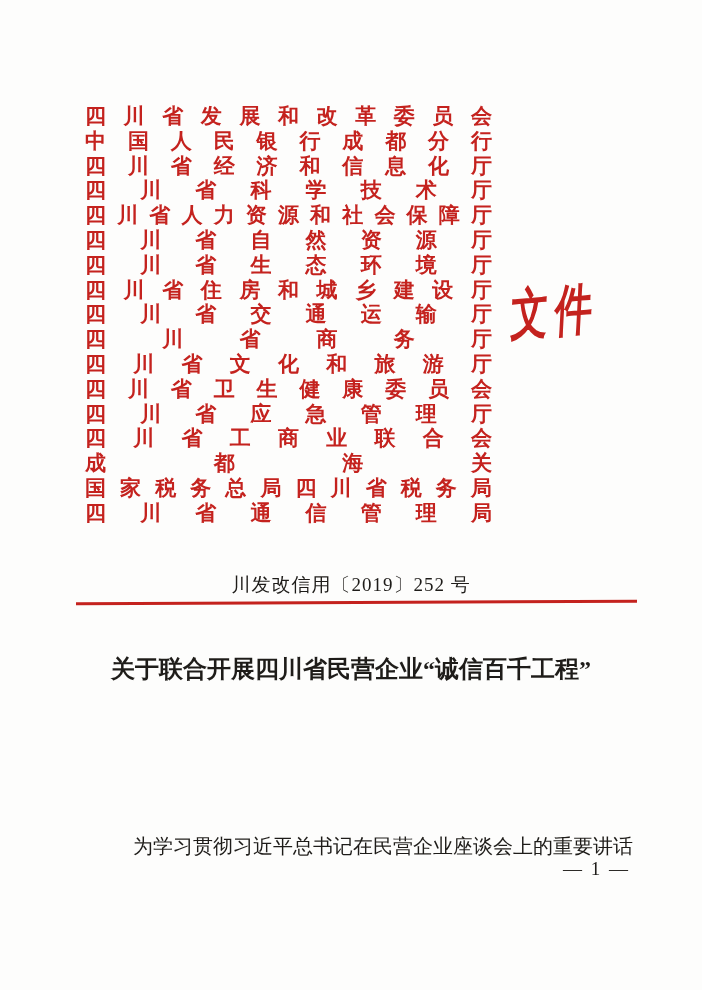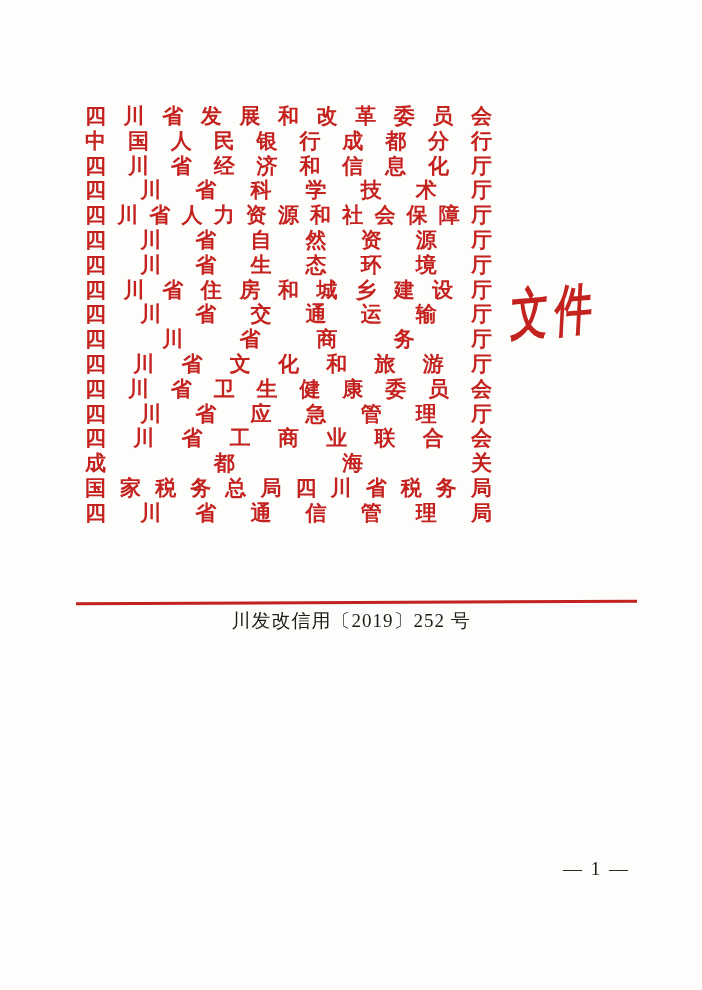--- a/index.html
+++ b/index.html
@@ -63,7 +63,6 @@
     font-size: 19px;
     letter-spacing: 1px;
     color: var(--ink);
-    margin-top: 36px;
   }
 
   .redline {

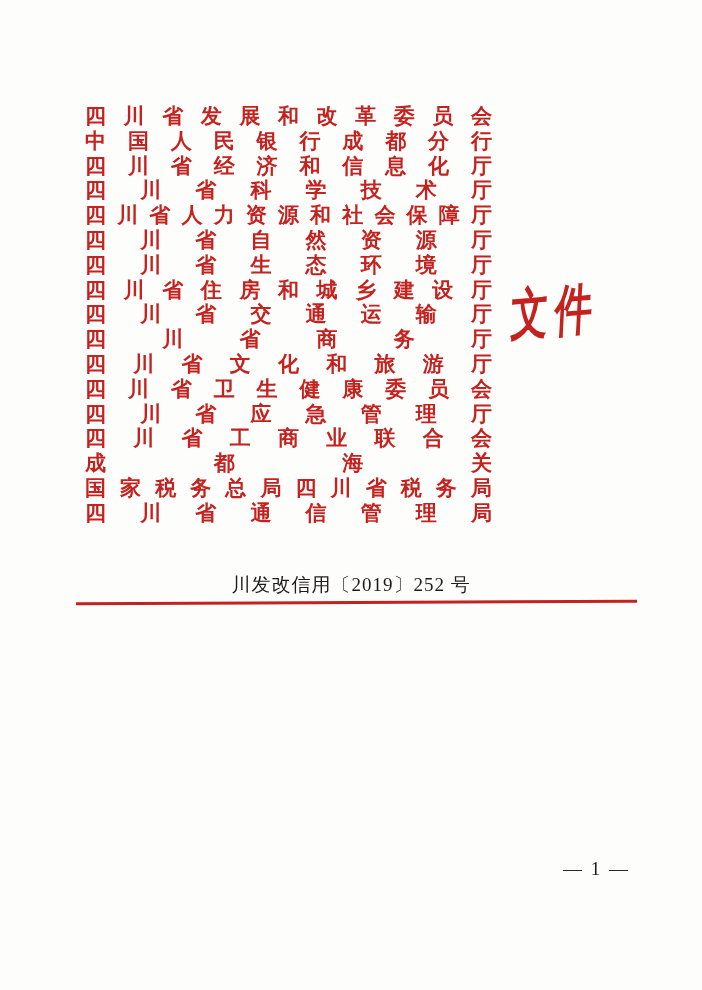--- a/index.html
+++ b/index.html
@@ -317,6 +317,7 @@
   <div class="redline"></div>
 
   <div class="title">
+    <div>关于联合开展四川省民营企业“诚信百千工程”</div>
   </div>
 
 

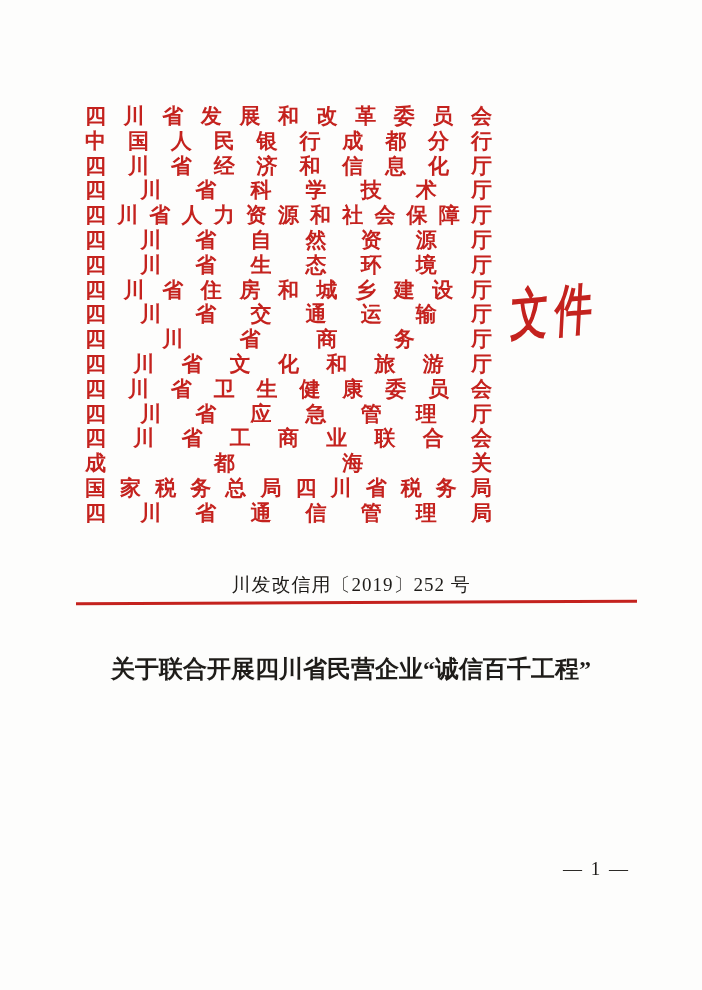--- a/index.html
+++ b/index.html
@@ -321,6 +321,7 @@
   </div>
 
 
+  <div class="paragraph">为学习贯彻习近平总书记在民营企业座谈会上的重要讲话</div>
 
   <div class="pagenum">— 1 —</div>
 

